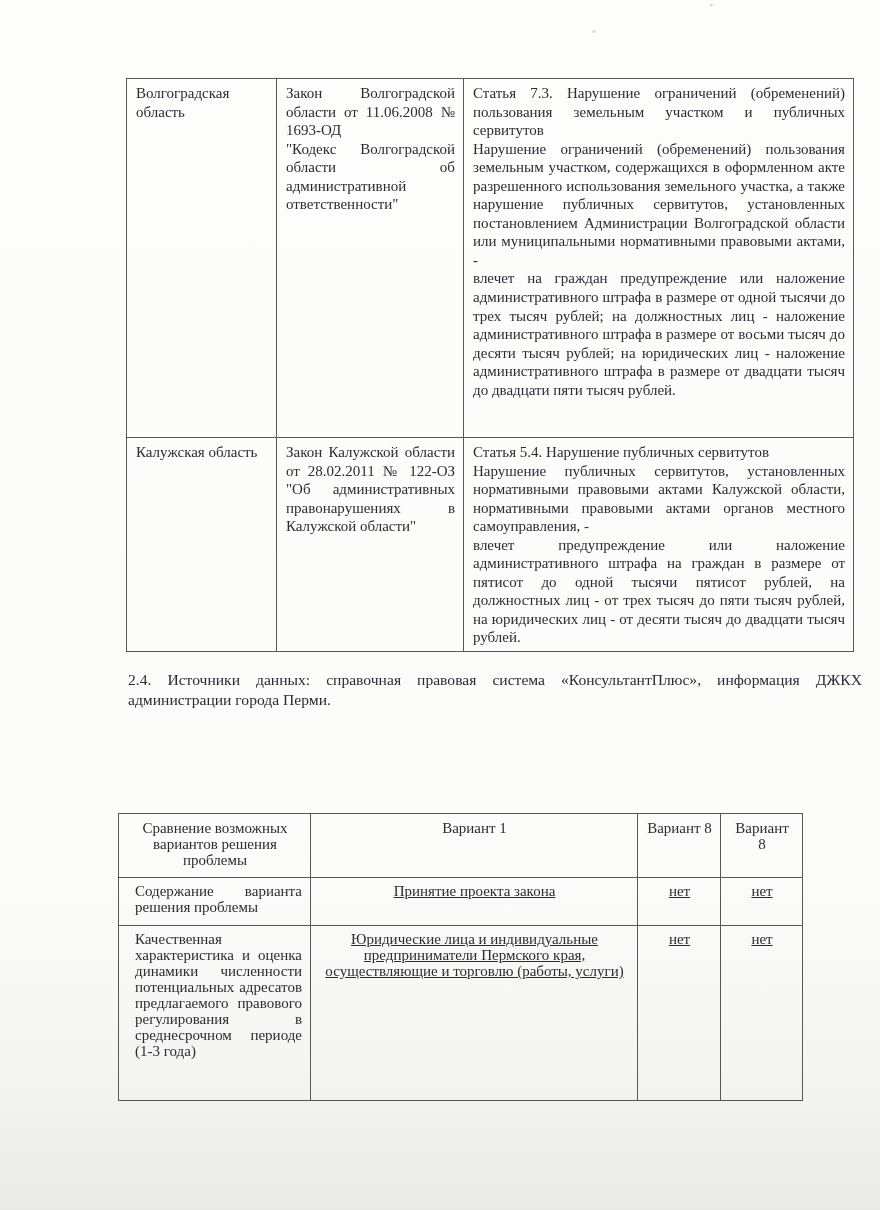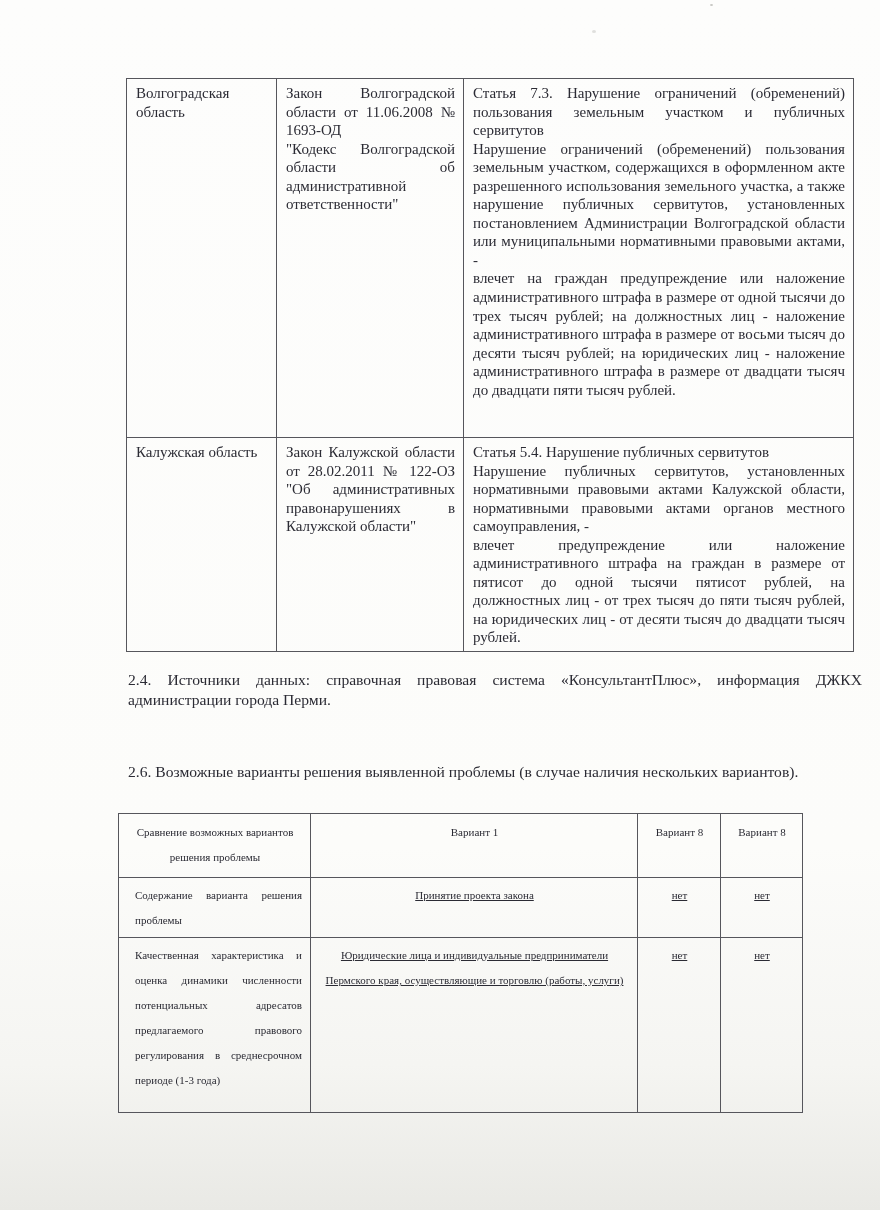--- a/index.html
+++ b/index.html
@@ -104,7 +104,6 @@
   </table>
 
   <p class="para p24">2.4. Источники данных: справочная правовая система «КонсультантПлюс», информация ДЖКХ администрации города Перми.</p>
-  <p class="para p26">2.6. Возможные варианты решения выявленной проблемы (в случае наличия нескольких вариантов).</p>
 
   <table class="t2">
     <colgroup>

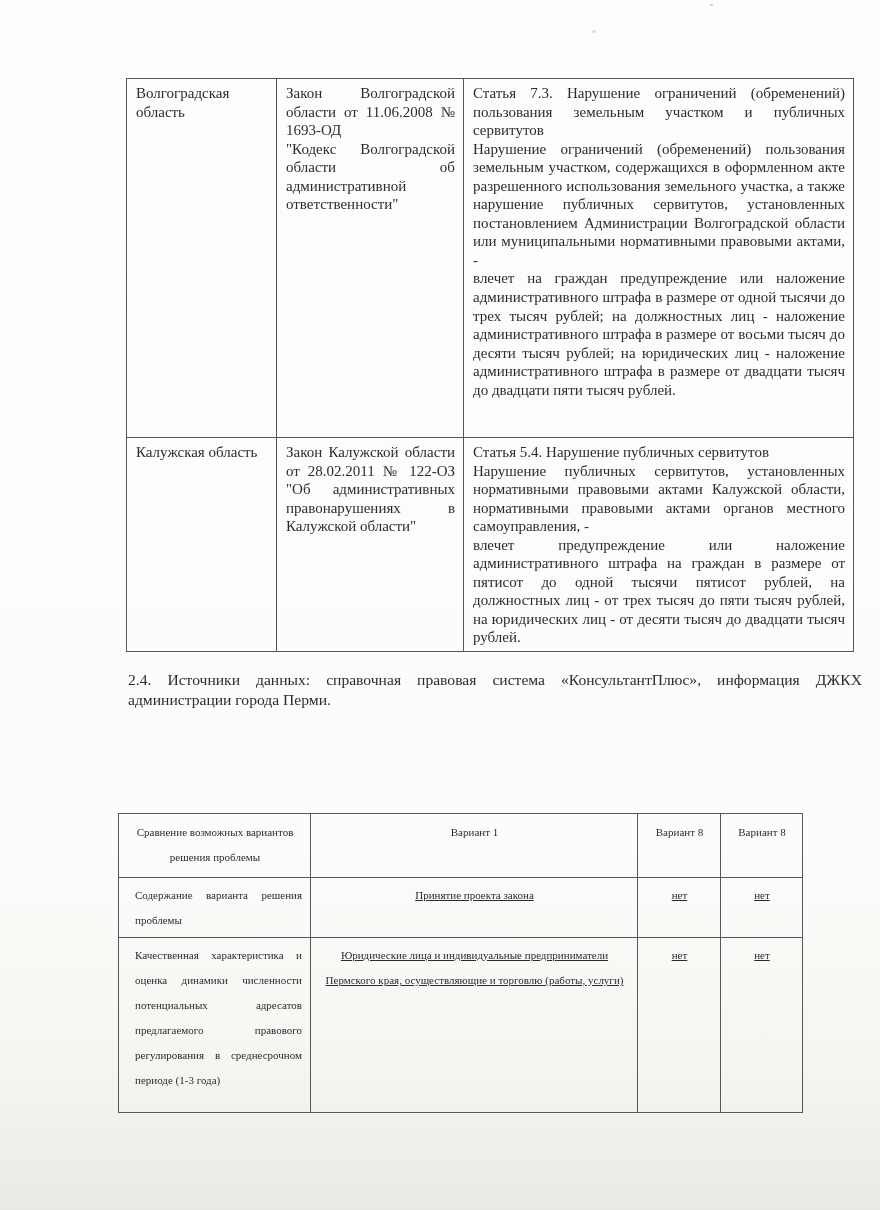--- a/index.html
+++ b/index.html
@@ -53,8 +53,8 @@
   
   .t2{left:118px;top:813px;width:684px;}
   .t2 th,.t2 td{
-    font-size:11px;
-    line-height:25px;
+    font-size:15px;
+    line-height:16px;
   }
   .t2 thead th{
     text-align:center;

